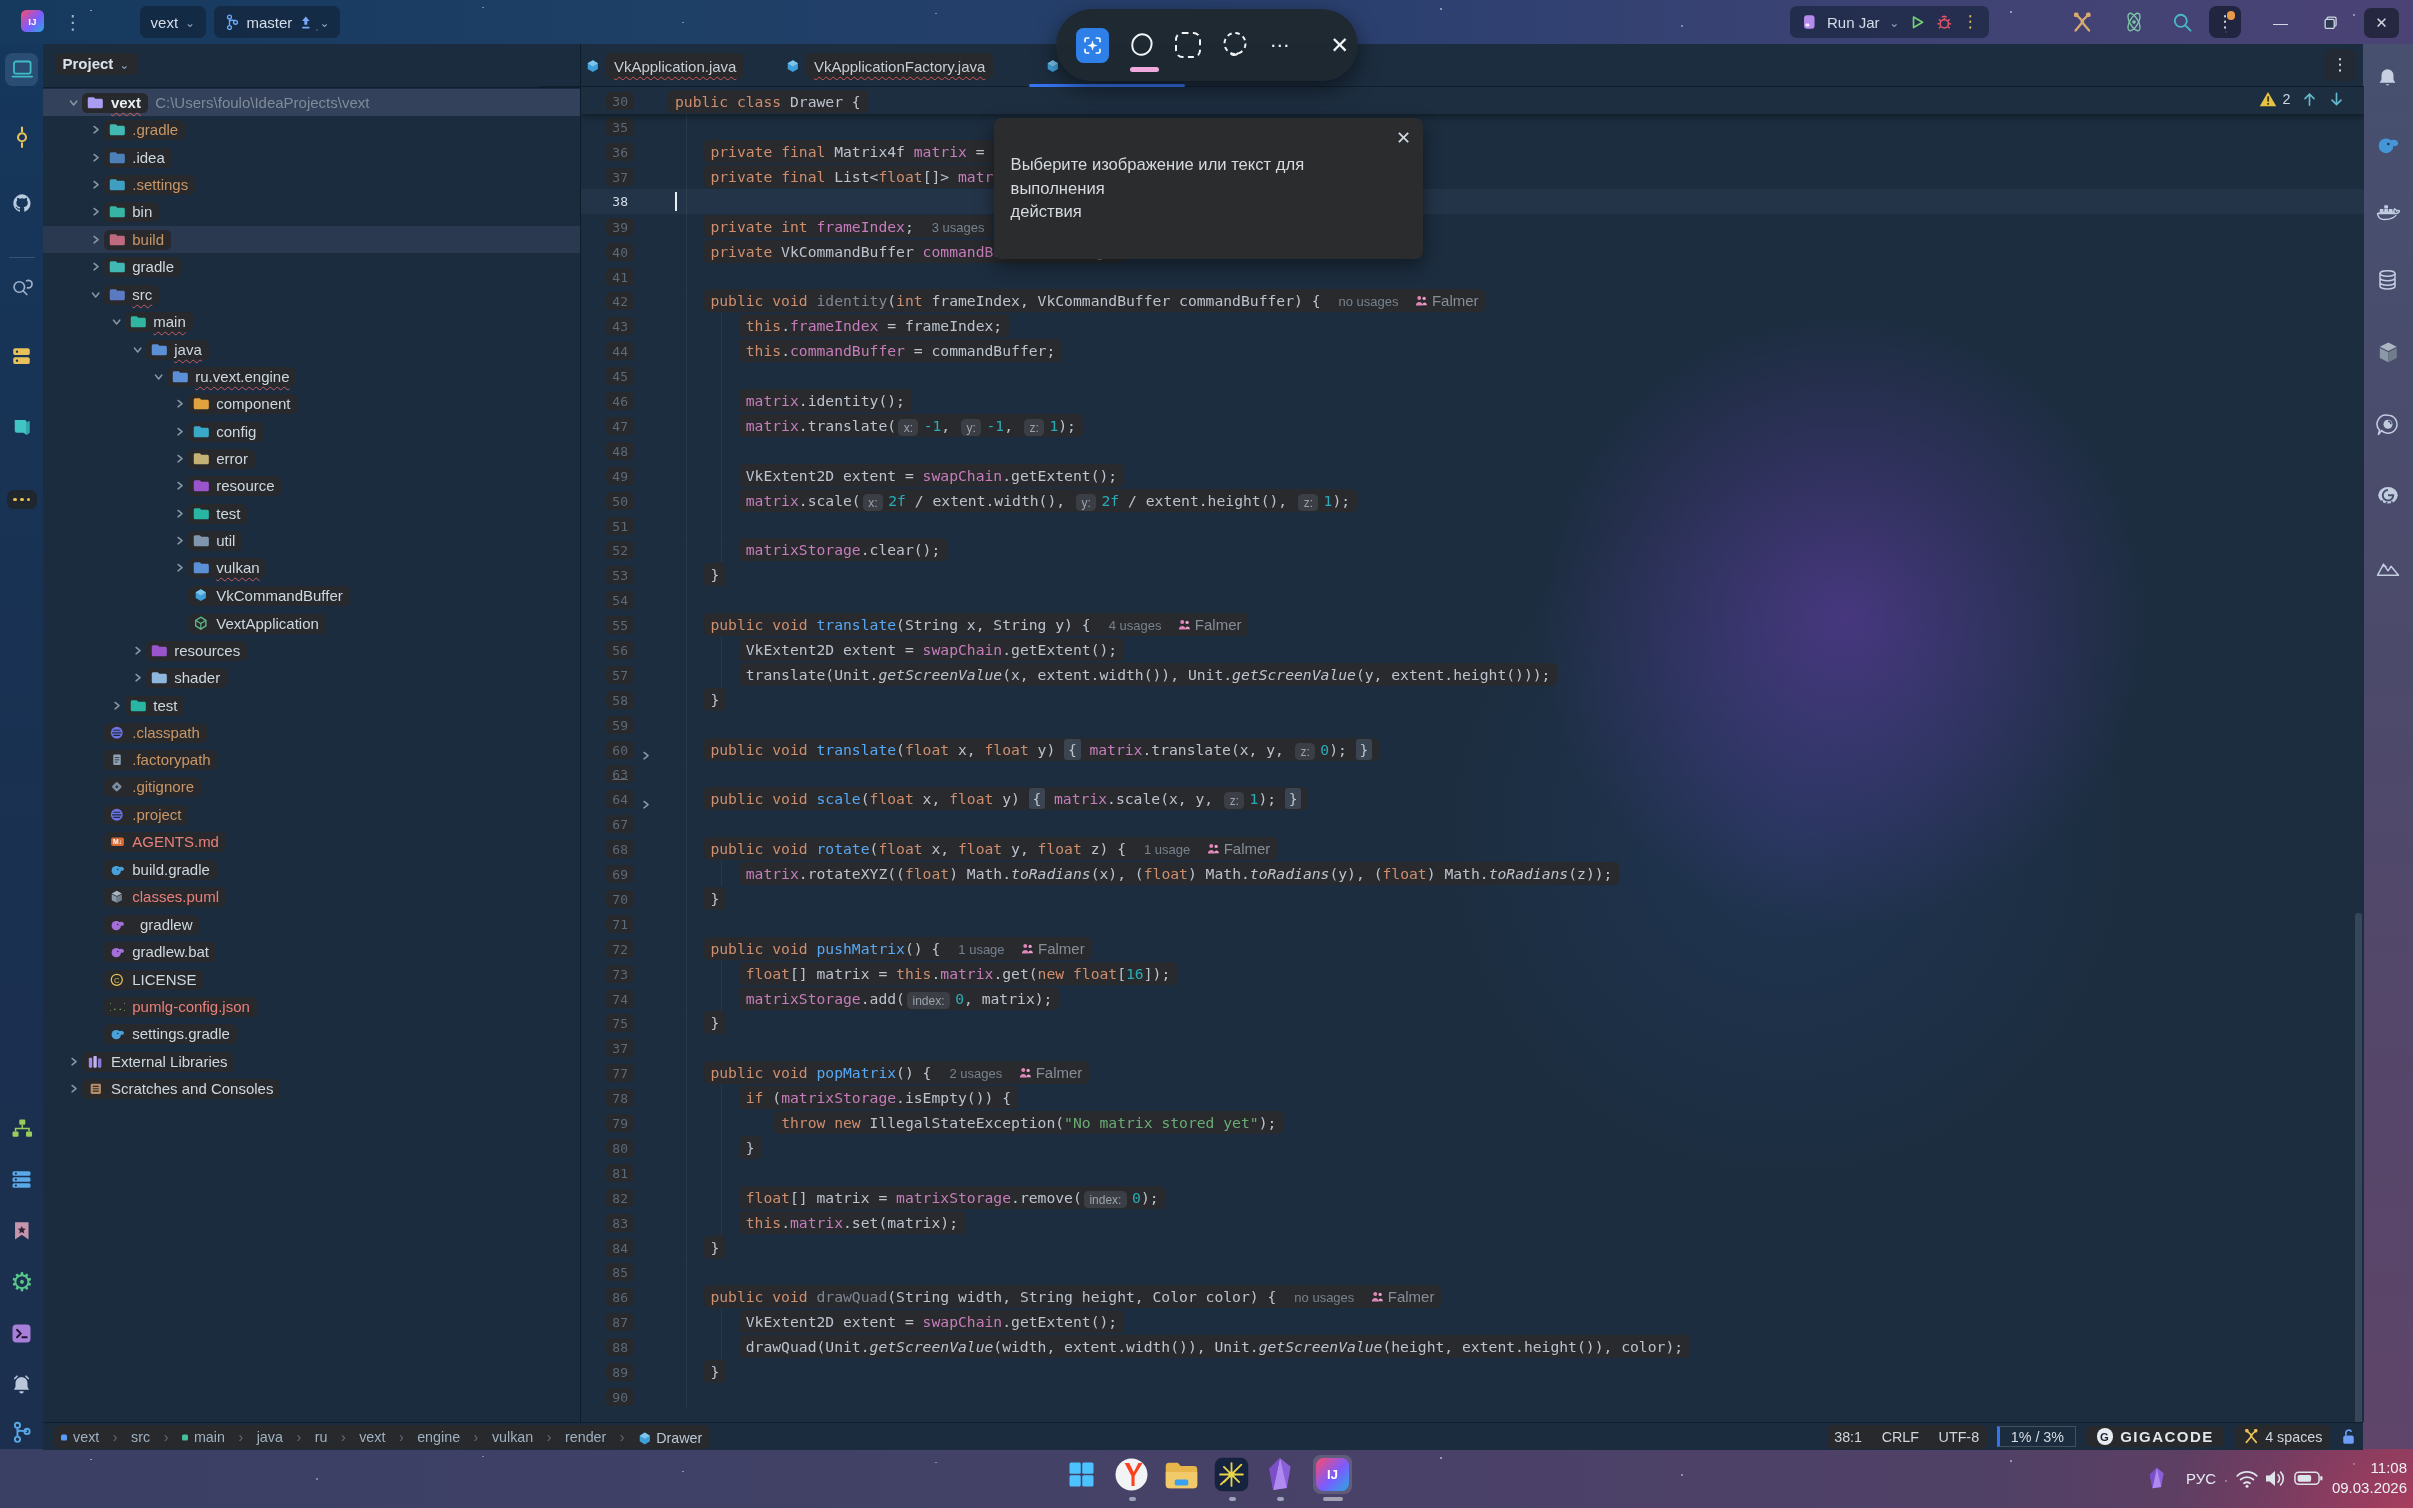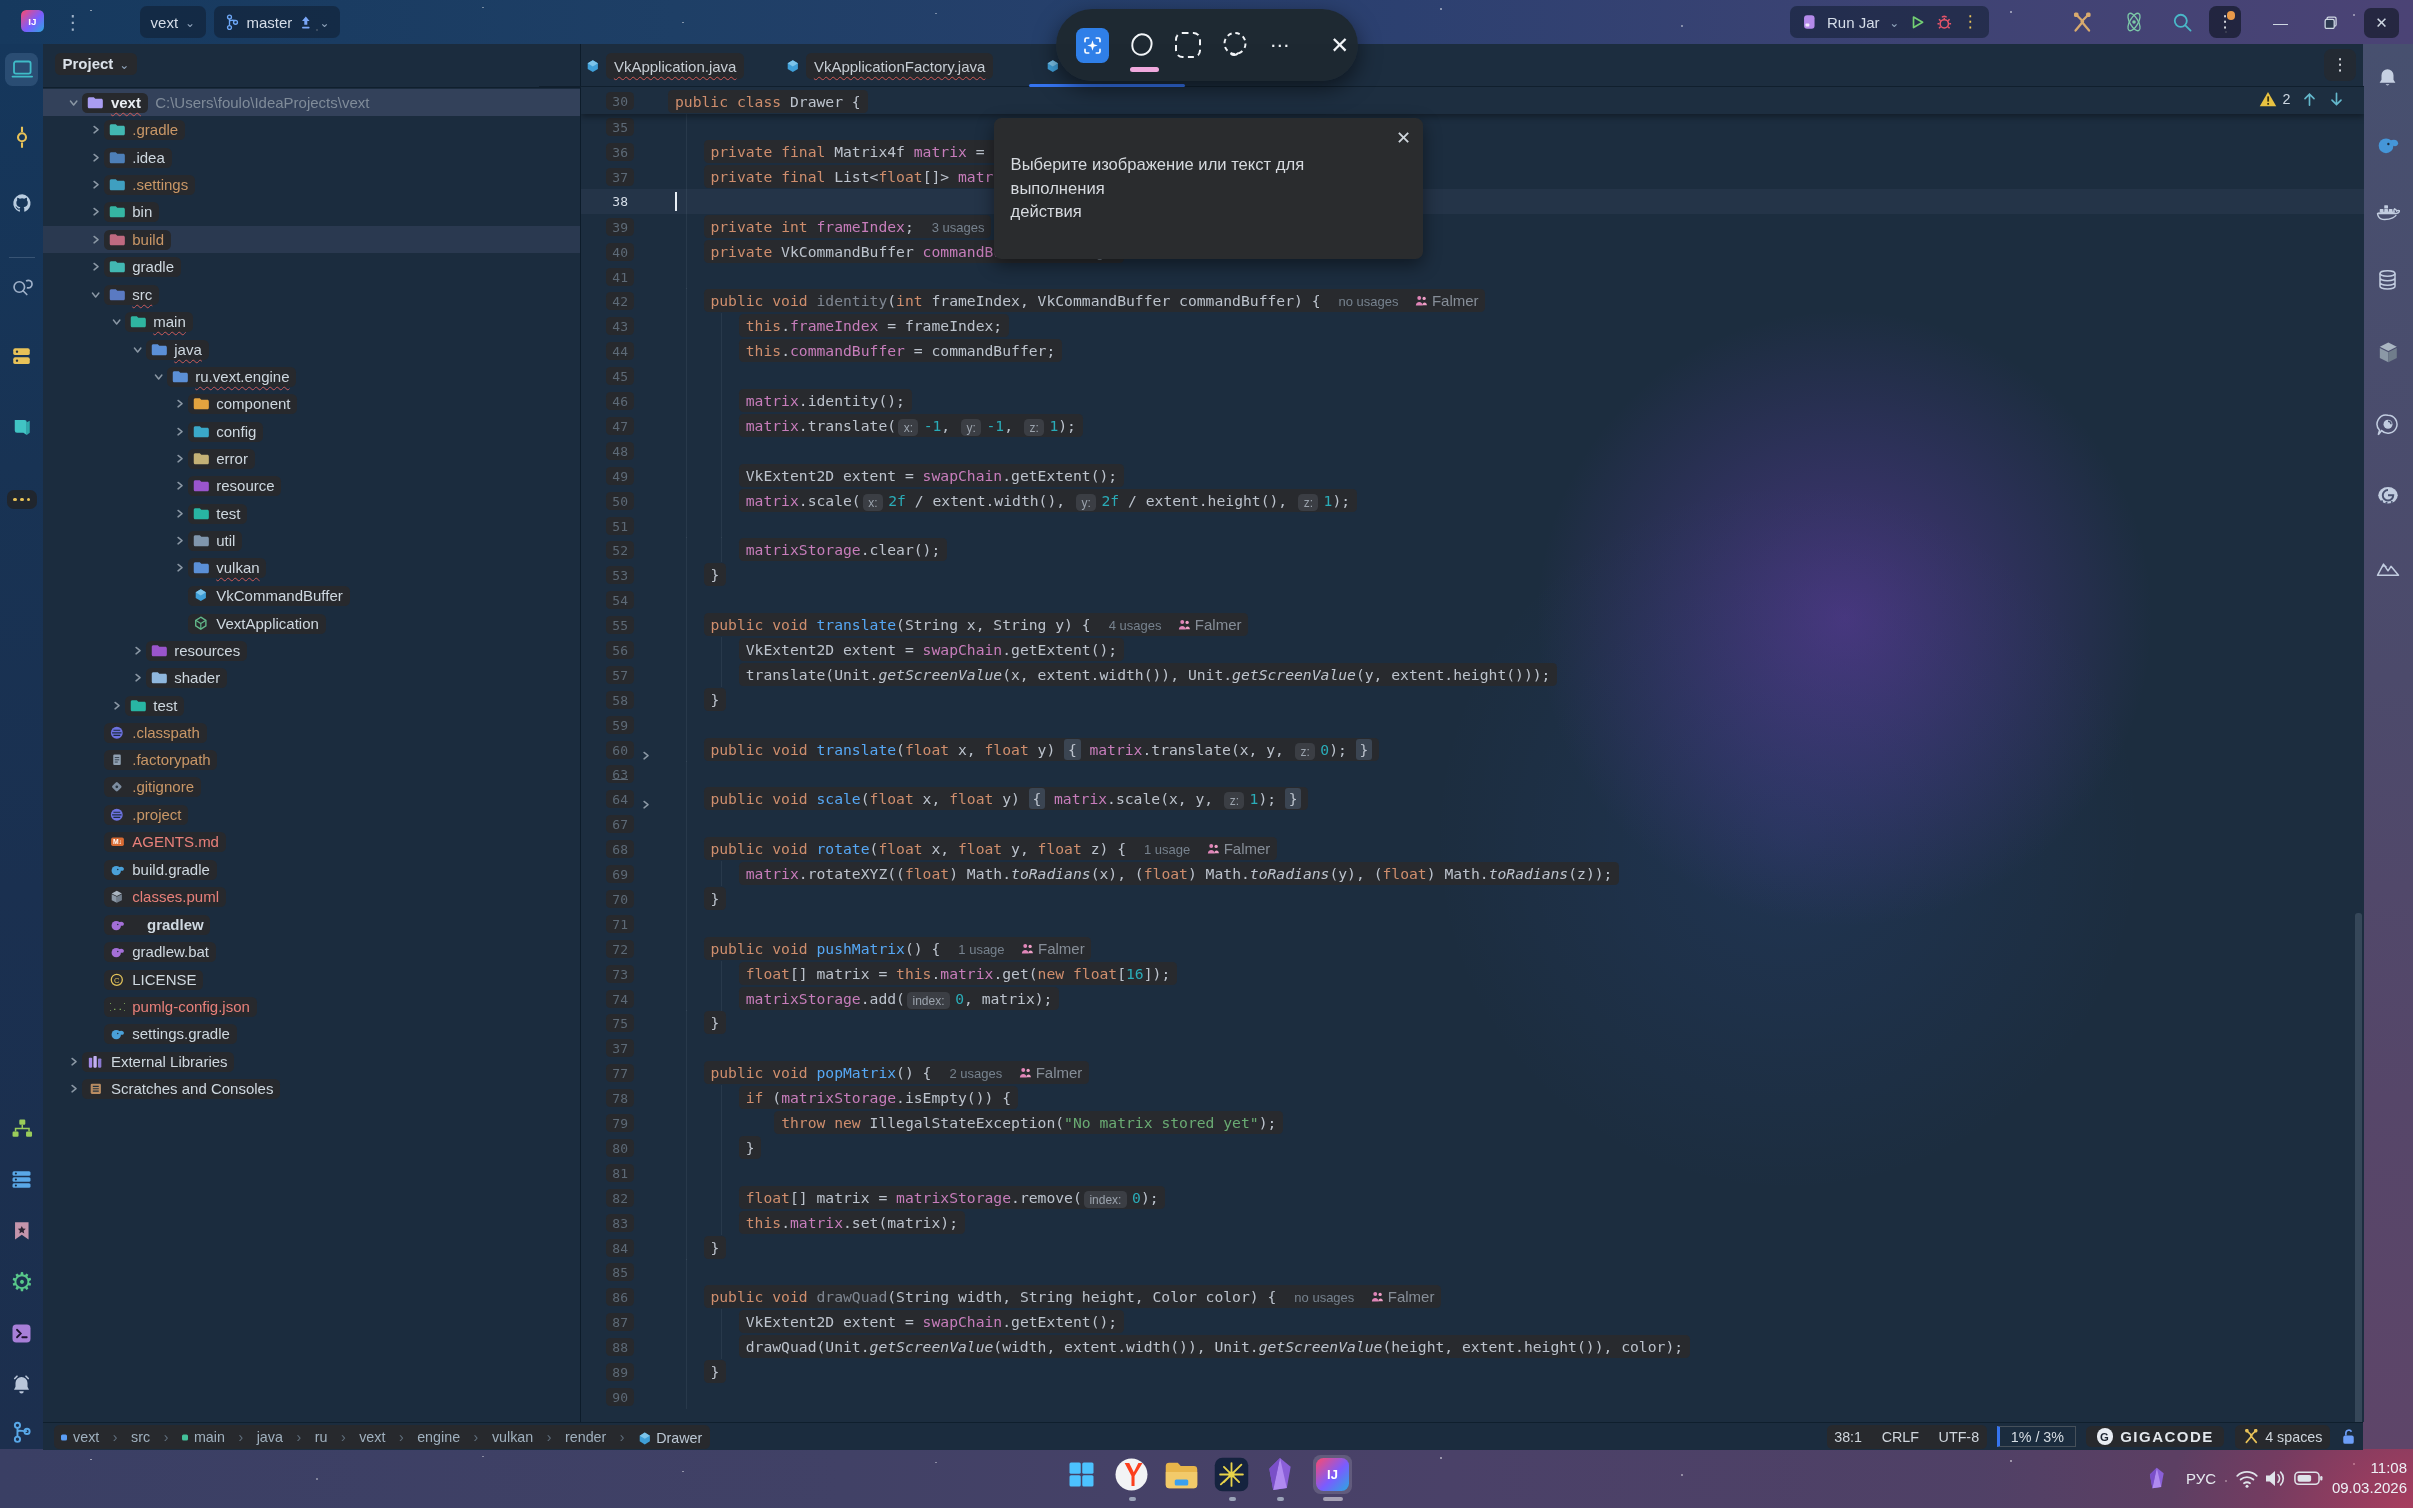--- a/index.html
+++ b/index.html
@@ -833,7 +833,7 @@
           <div class="trow" style="top: 822px;">
             <span style="width:44px;flex:none;"></span>
             <span class="tchev"></span>
-            <span class="hl" style="padding:1.5px 6.8px 1.5px 3.8px;gap:20px;font-weight:bold;">
+            <span class="hl" style="padding:1.5px 6.8px 1.5px 3.8px;gap:13px;">
               <span class="ticon">
                 <svg width="15" height="13.6" viewBox="0 0 18 16">
                   <circle cx="7.5" cy="9" r="5.6" fill="#a46fd8"></circle>

